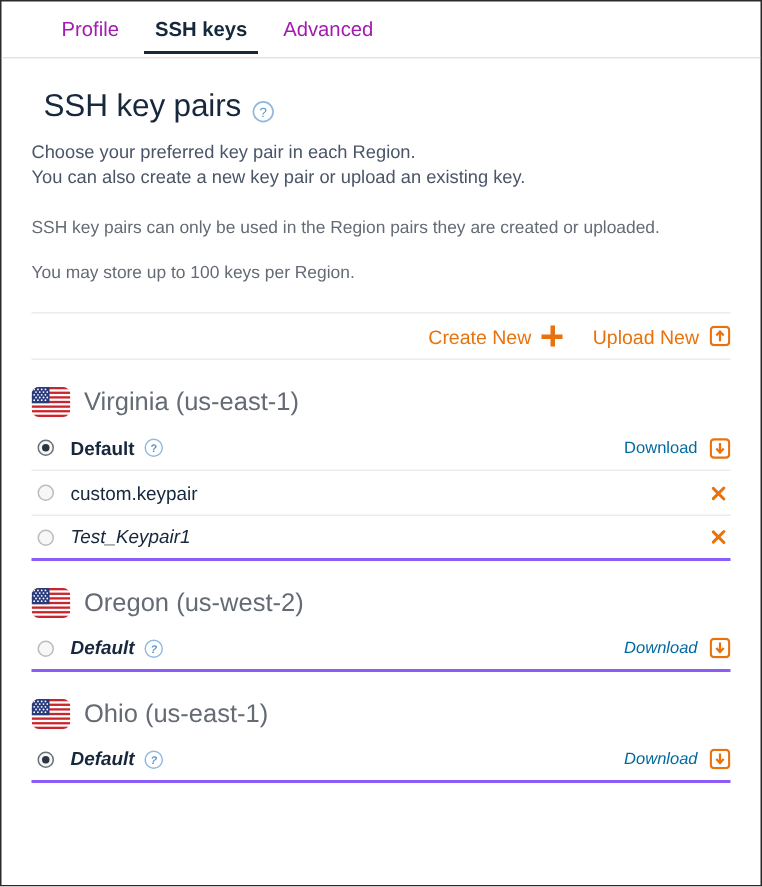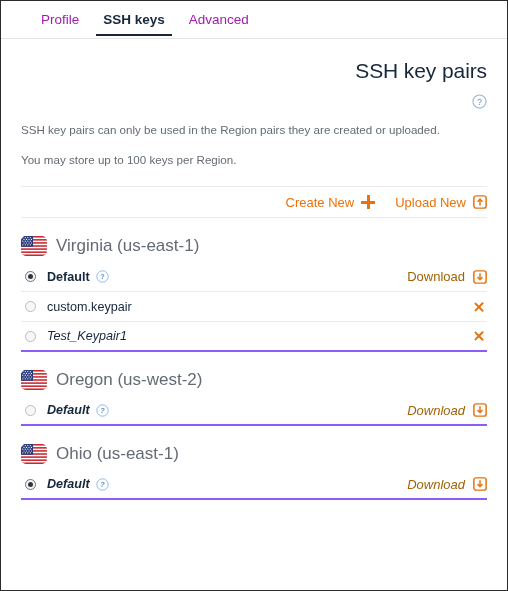--- a/index.html
+++ b/index.html
@@ -67,10 +67,9 @@
     font-weight: normal;
     color: #17273c;
     display: flex;
-    align-items: flex-end;
+    align-items: center;
     gap: 7px;
     letter-spacing: -0.1px;
-    flex-direction: column;
   }
 
   

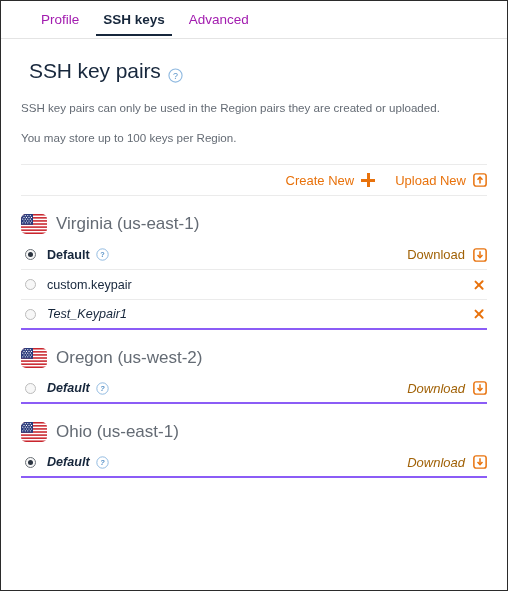--- a/index.html
+++ b/index.html
@@ -274,6 +274,10 @@
       </span>
     </h1>
 
+    <div class="intro">
+      <p>Choose your preferred key pair in each Region.</p>
+      <p>You can also create a new key pair or upload an existing key.</p>
+    </div>
 
     <div class="note">SSH key pairs can only be used in the Region pairs they are created or uploaded.</div>
     <div class="note second">You may store up to 100 keys per Region.</div>

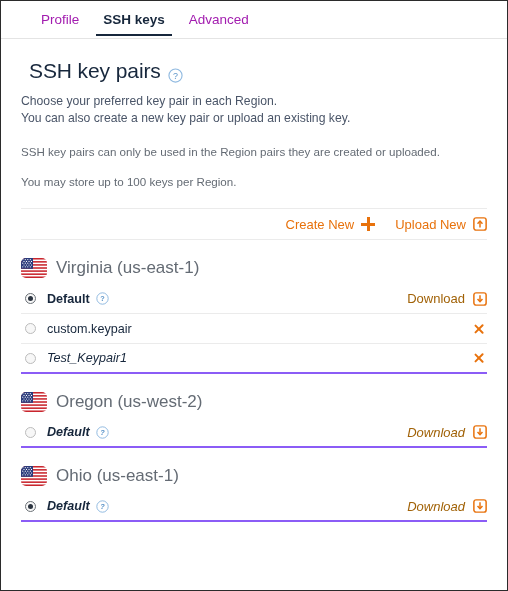--- a/index.html
+++ b/index.html
@@ -217,8 +217,8 @@
     display: flex;
     align-items: center;
     gap: 8px;
-    color: #a16207;
-    font-size: 13px;
+    color: #0369a1;
+    font-size: 11px;
     cursor: pointer;
     white-space: nowrap;
   }

